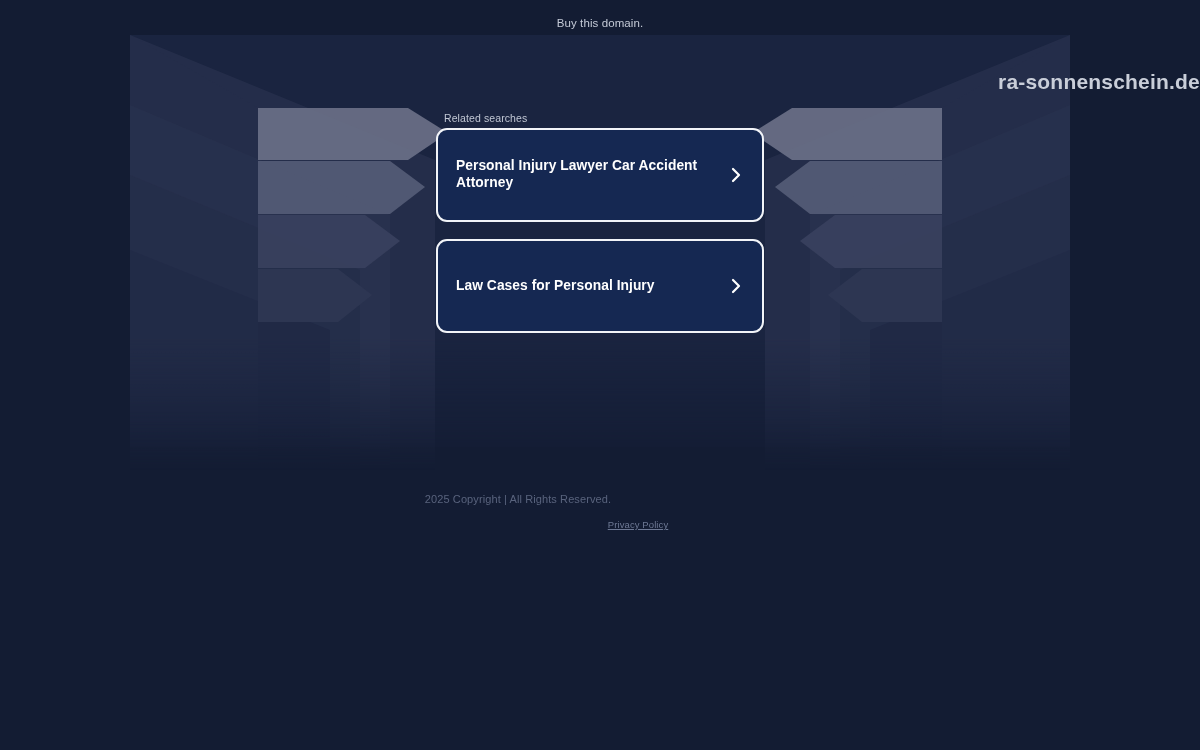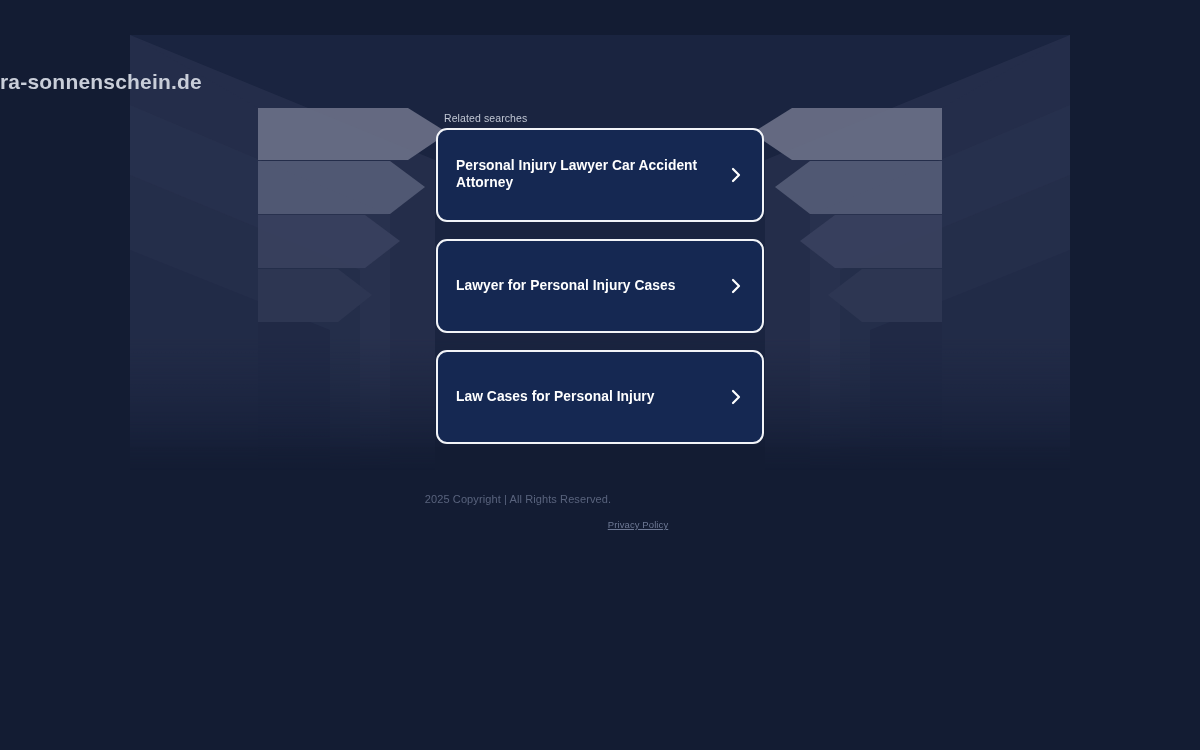--- a/index.html
+++ b/index.html
@@ -169,6 +169,7 @@
 
   <div id="content">
 
+    <div class="buy-line">Buy this domain.</div>
 
     <div class="domain-title">ra-sonnenschein.de</div>
 

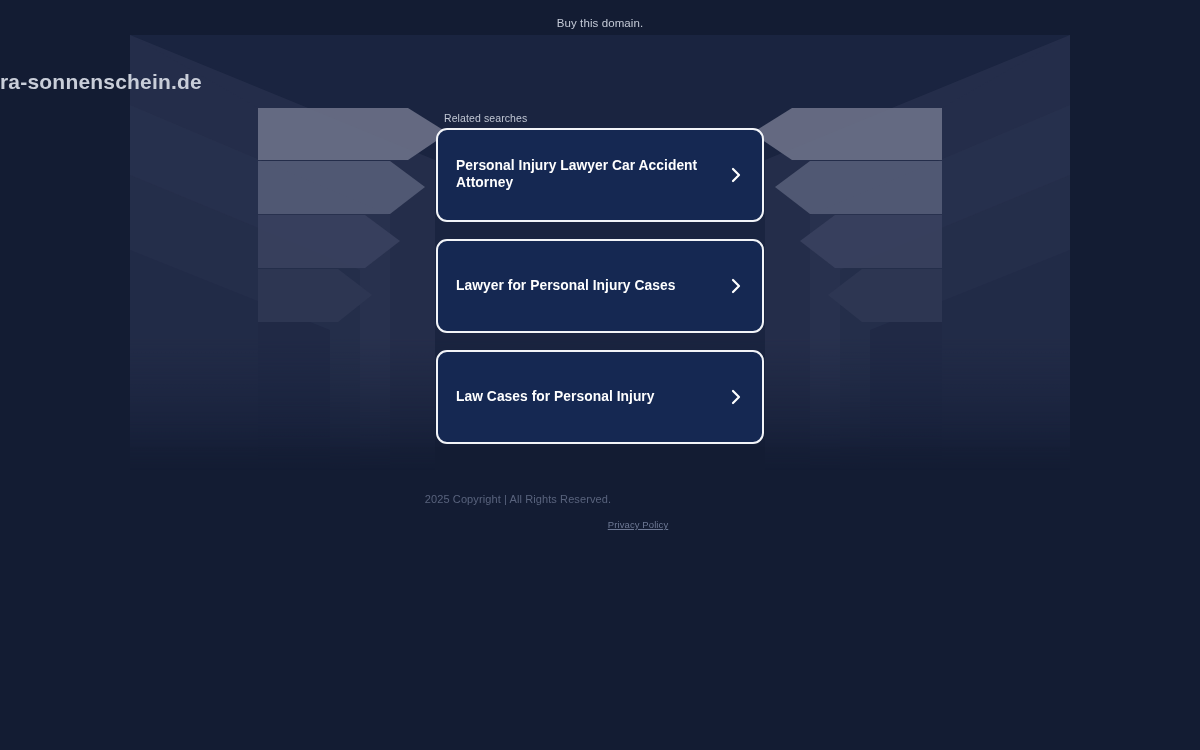--- a/index.html
+++ b/index.html
@@ -44,7 +44,7 @@
   .domain-title {
     position:absolute;
     top:70px; left:0; width:1200px;
-    text-align:left;
+    text-align:right;
     font-size:21px;
     font-weight:bold;
     color:#c9ced9;

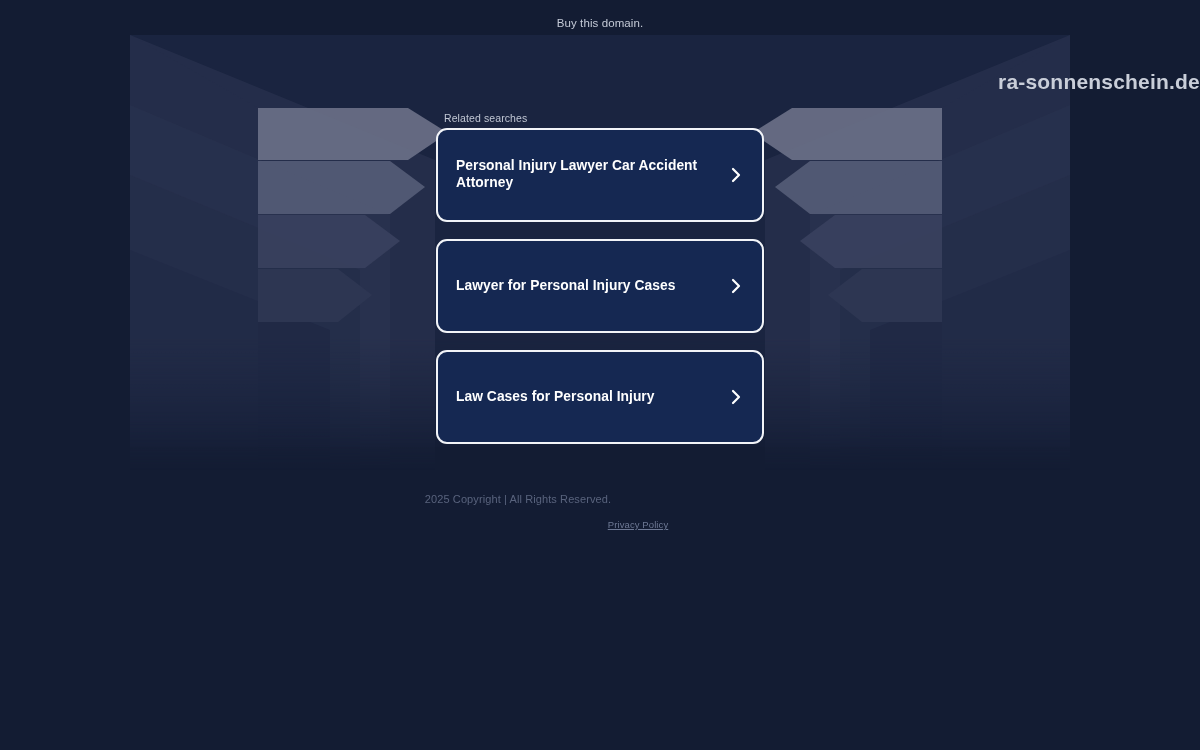--- a/index.html
+++ b/index.html
@@ -186,14 +186,6 @@
         </span>
       </div>
 
-      <div class="card">
-        <span class="card-label">Lawyer for Personal Injury Cases</span>
-        <span class="card-chevron">
-          <svg width="10" height="16" viewBox="0 0 10 16" xmlns="http://www.w3.org/2000/svg">
-            <polyline points="2,2 8,8 2,14" fill="none" stroke="#ffffff" stroke-width="2.2" stroke-linecap="round" stroke-linejoin="round"></polyline>
-          </svg>
-        </span>
-      </div>
 
       <div class="card">
         <span class="card-label">Law Cases for Personal Injury</span>

